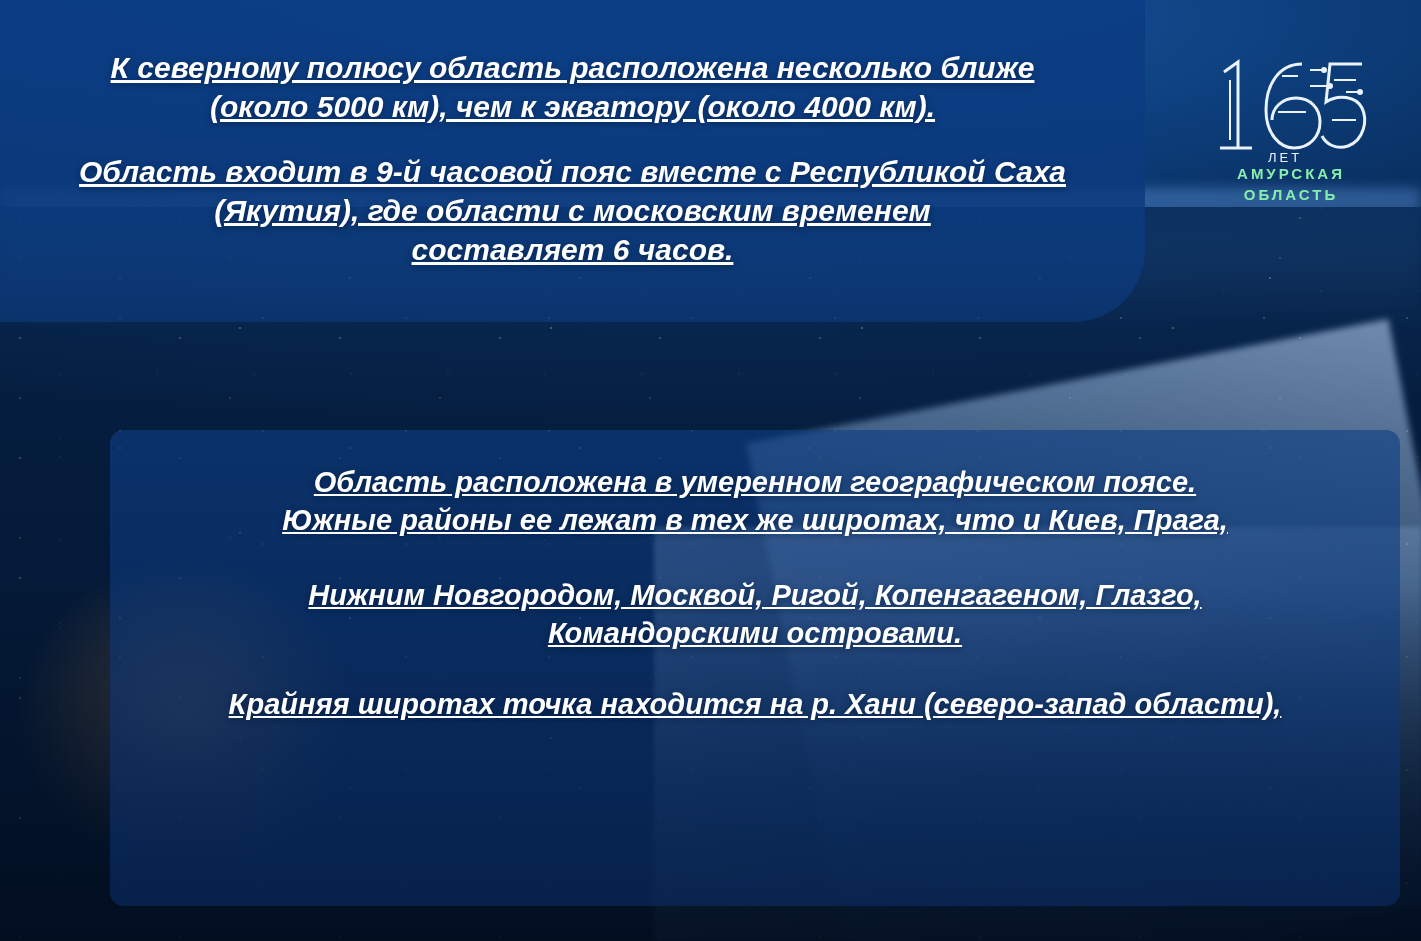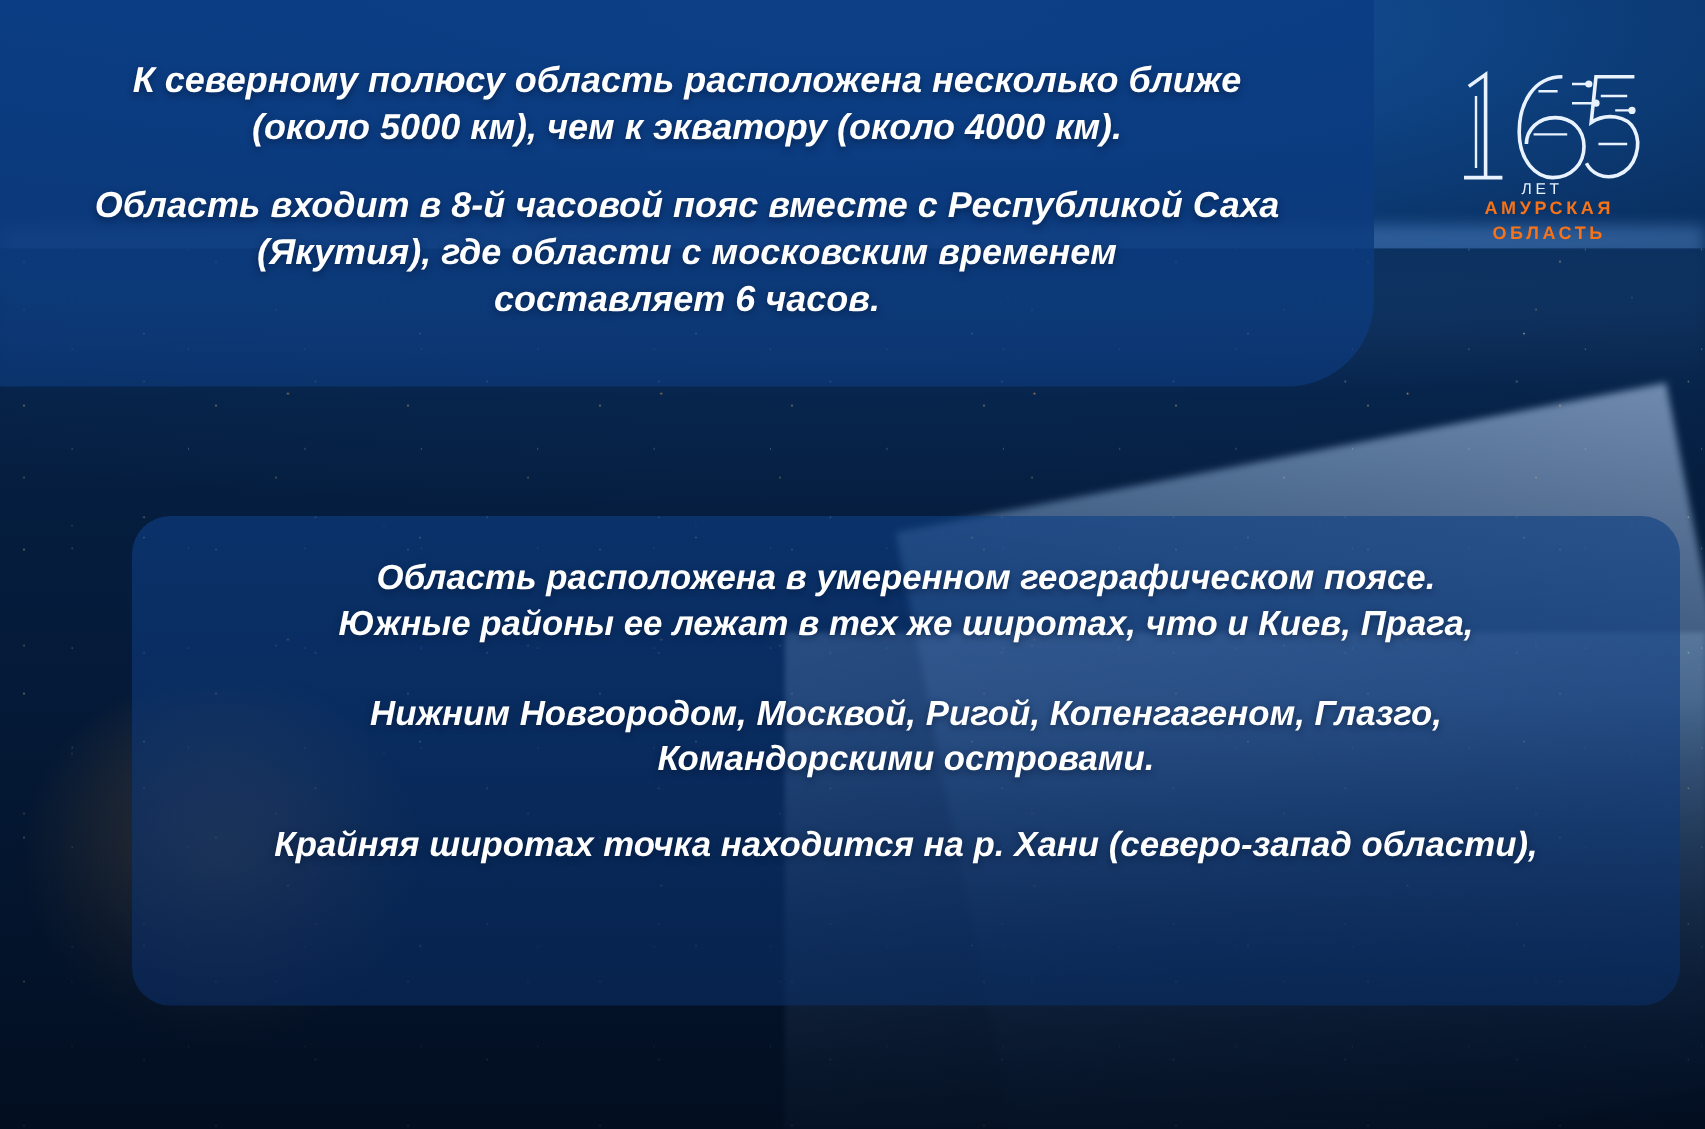--- a/index.html
+++ b/index.html
@@ -117,6 +117,7 @@
     line-height: 1.30;
     margin: 0;
     text-shadow: 0 2px 6px rgba(0,20,50,.55);
+    text-decoration: underline;
   }
   .panel-top .p1 { font-size: 30px; margin-bottom: 26px; }
   .panel-top .p2 { font-size: 30px; }

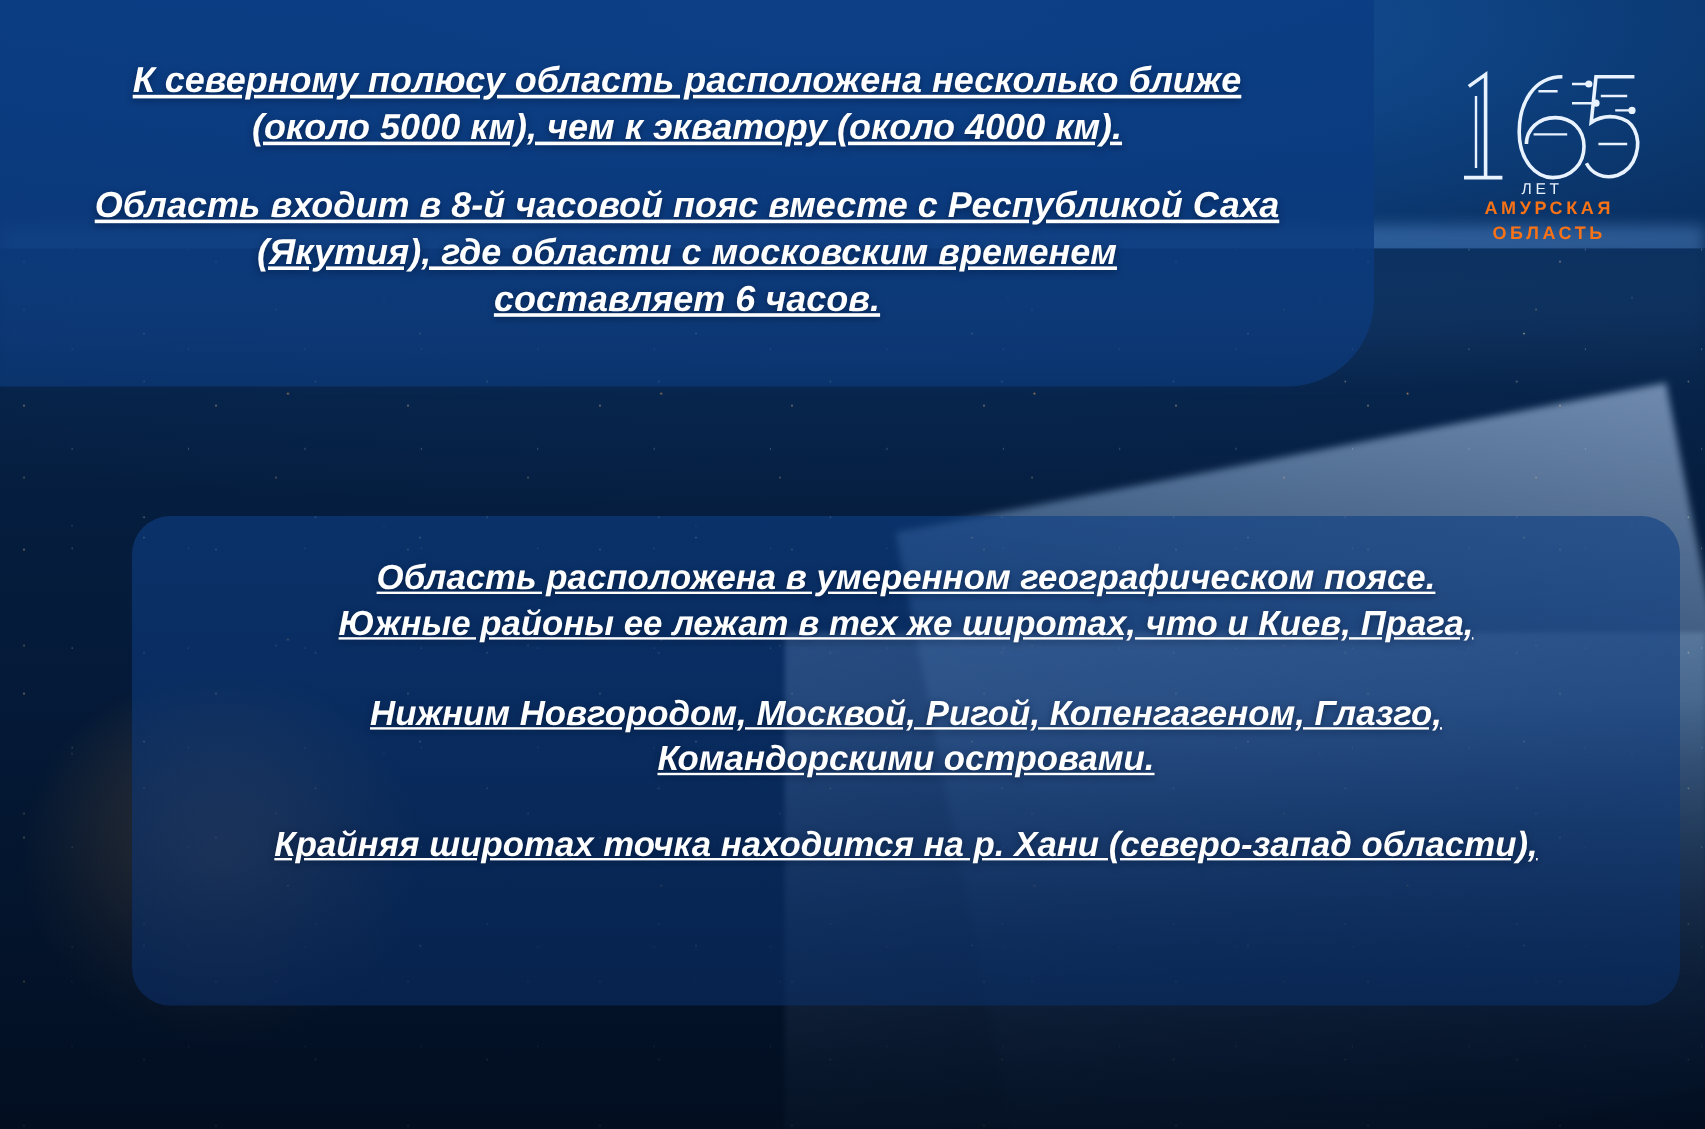--- a/index.html
+++ b/index.html
@@ -172,7 +172,7 @@
       <span class="nb">(около 5000 км), чем к экватору (около 4000 км).</span>
     </p>
     <p class="para p2">
-      <span class="nb">Область входит в 8-й часовой пояс вместе с Республикой Саха</span><br>
+      <span class="nb">Область входит в 9-й часовой пояс вместе с Республикой Саха</span><br>
       <span class="nb">(Якутия), где области с московским временем</span><br>
       <span class="nb">составляет 6 часов.</span>
     </p>

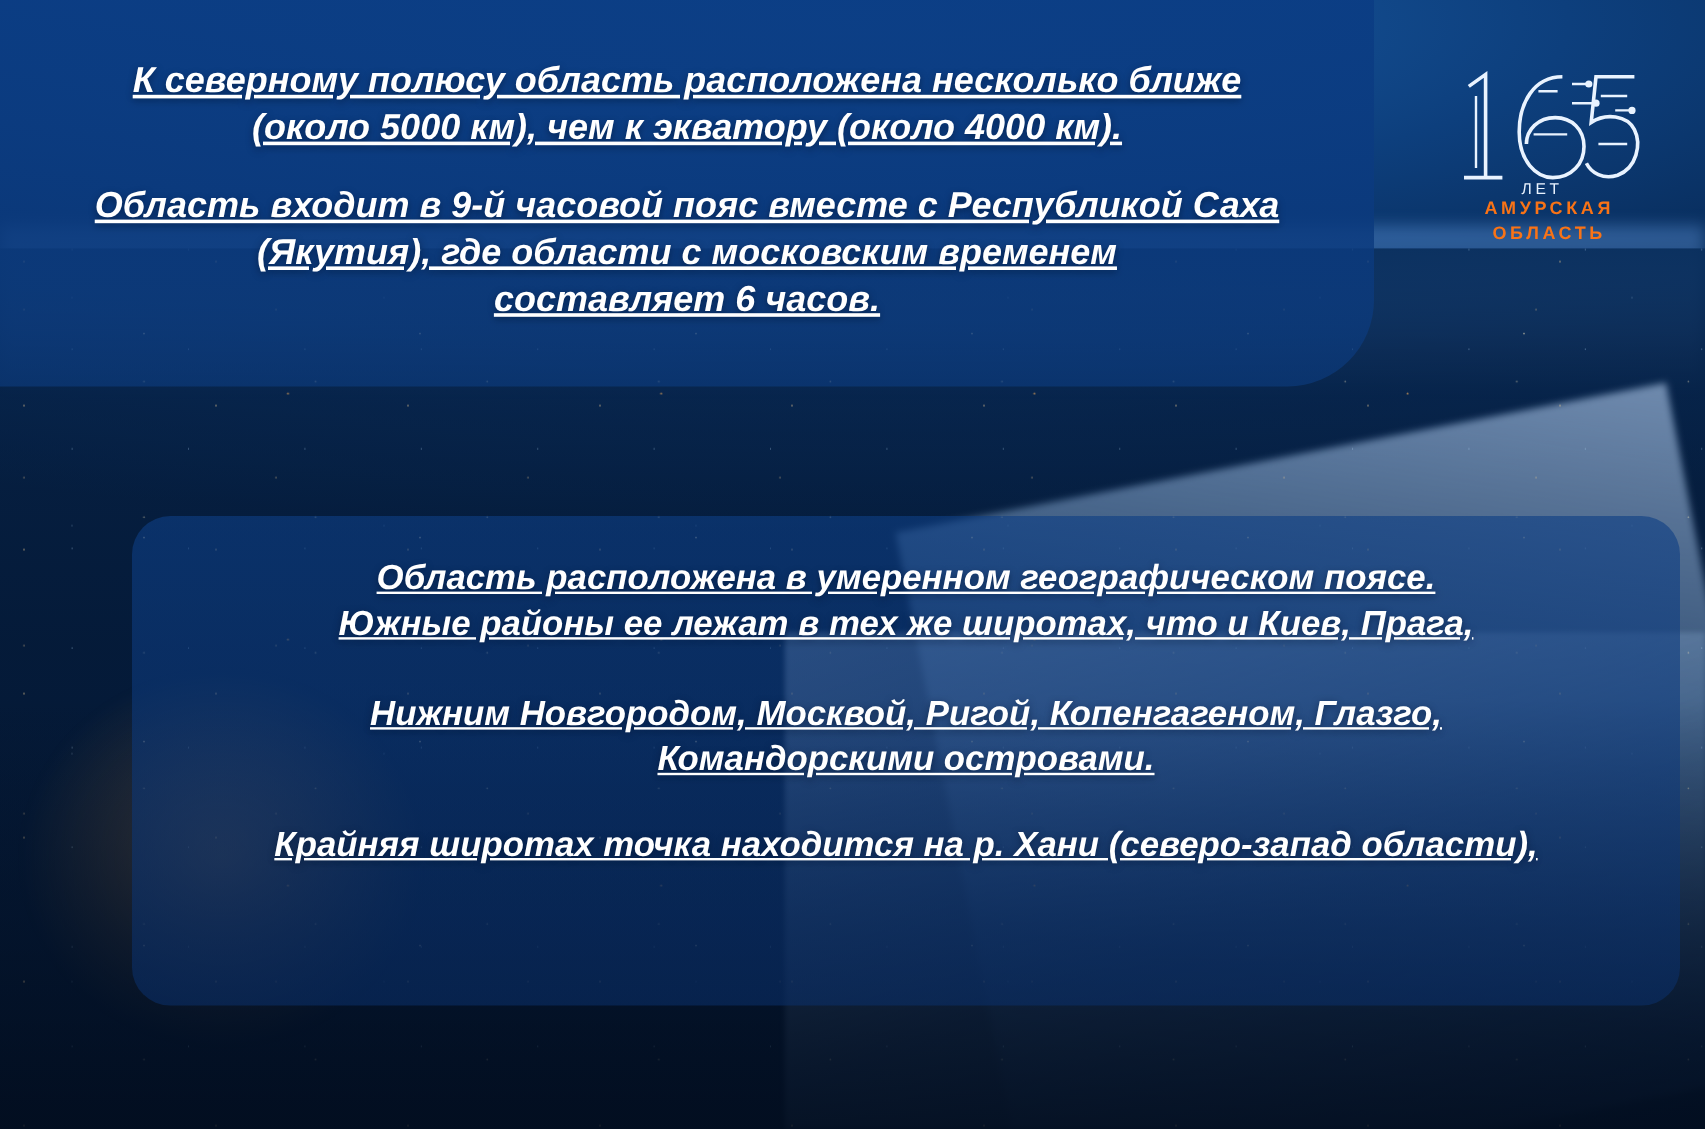--- a/index.html
+++ b/index.html
@@ -147,7 +147,7 @@
     font-weight: bold;
     letter-spacing: 3px;
     line-height: 1.38;
-    color: #f97316;
+    color: #86efac;
   }
 </style>
 </head>

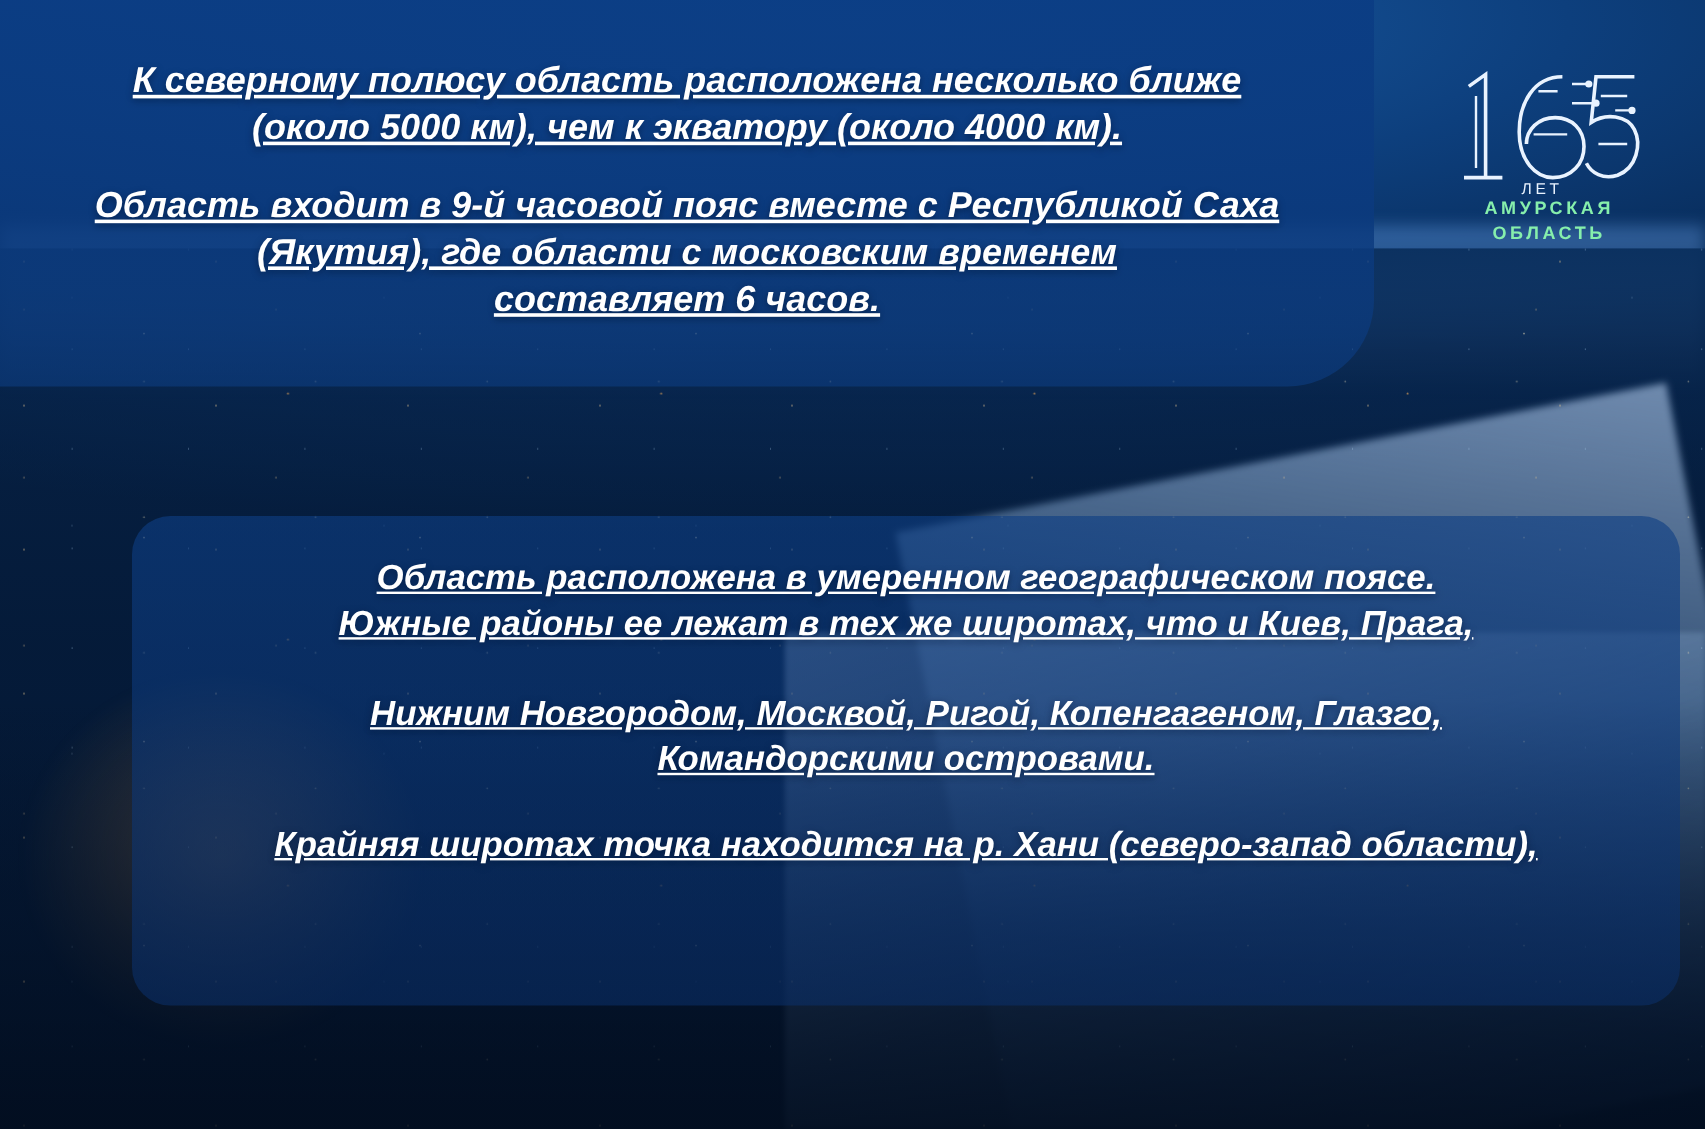--- a/index.html
+++ b/index.html
@@ -105,8 +105,8 @@
     left: 110px;
     top: 430px;
     width: 1290px;
-    height: 408px;
-    border-radius: 32px;
+    height: 476px;
+    border-radius: 14px;
     padding: 34px 40px 0 40px;
     background: linear-gradient(180deg, rgba(13,62,132,.62) 0%, rgba(12,56,122,.58) 50%, rgba(10,48,108,.55) 100%);
   }

